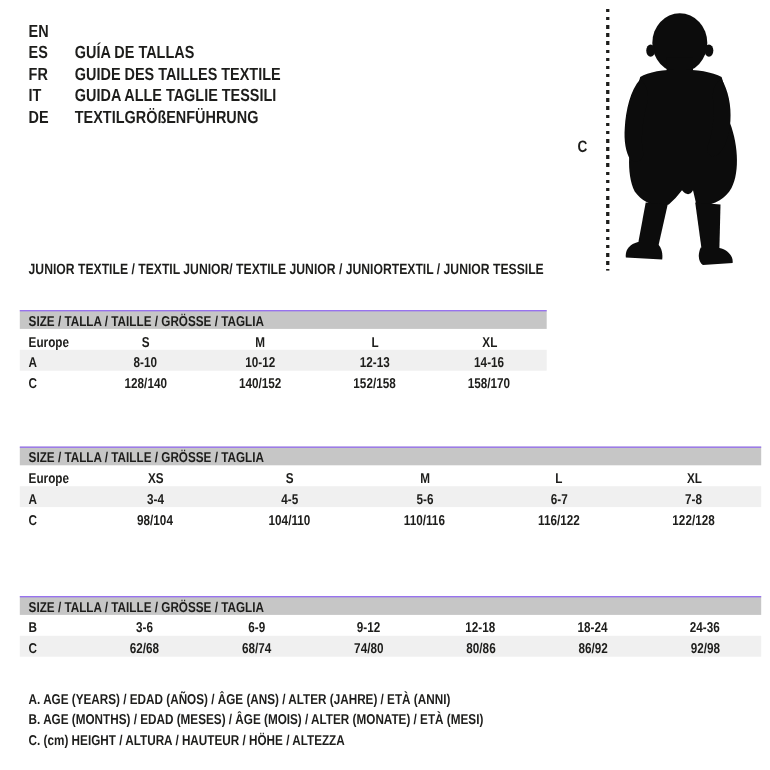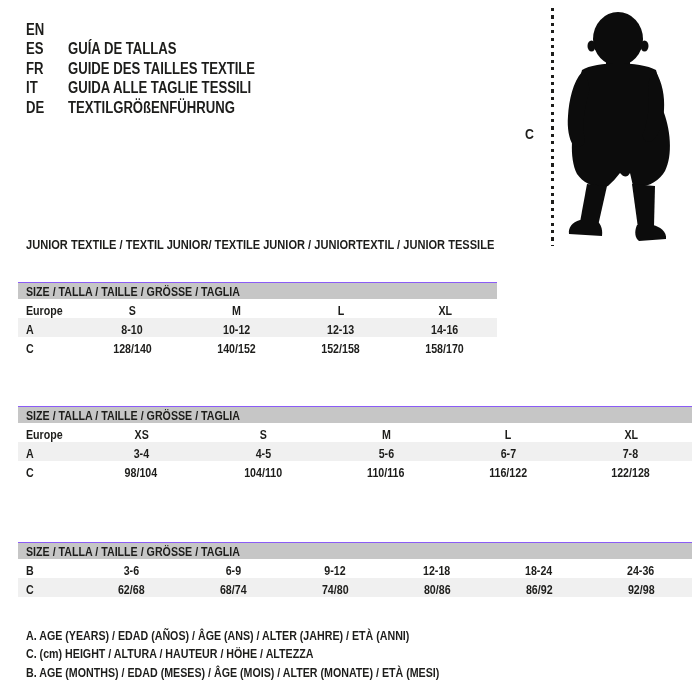--- a/index.html
+++ b/index.html
@@ -187,10 +187,10 @@
         <span class="cond">A. AGE (YEARS) / EDAD (AÑOS) / ÂGE (ANS) / ALTER (JAHRE) / ETÀ (ANNI)</span>
       </div>
       <div class="legend-line">
-        <span class="cond">C. (cm) HEIGHT / ALTURA / HAUTEUR / HÖHE / ALTEZZA</span>
+        <span class="cond">B. AGE (MONTHS) / EDAD (MESES) / ÂGE (MOIS) / ALTER (MONATE) / ETÀ (MESI)</span>
       </div>
       <div class="legend-line">
-        <span class="cond">B. AGE (MONTHS) / EDAD (MESES) / ÂGE (MOIS) / ALTER (MONATE) / ETÀ (MESI)</span>
+        <span class="cond">C. (cm) HEIGHT / ALTURA / HAUTEUR / HÖHE / ALTEZZA</span>
       </div>
     </div>
 

